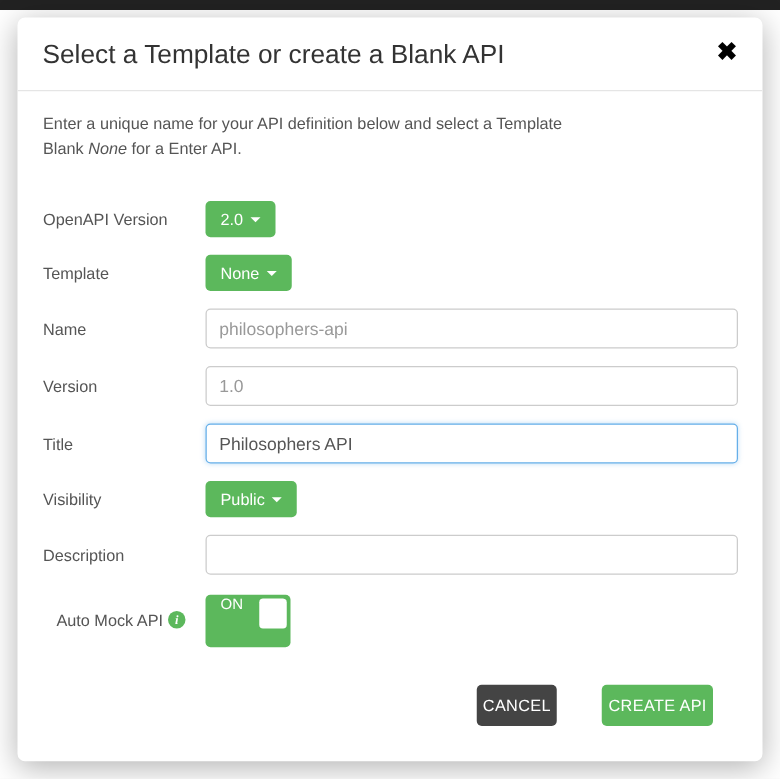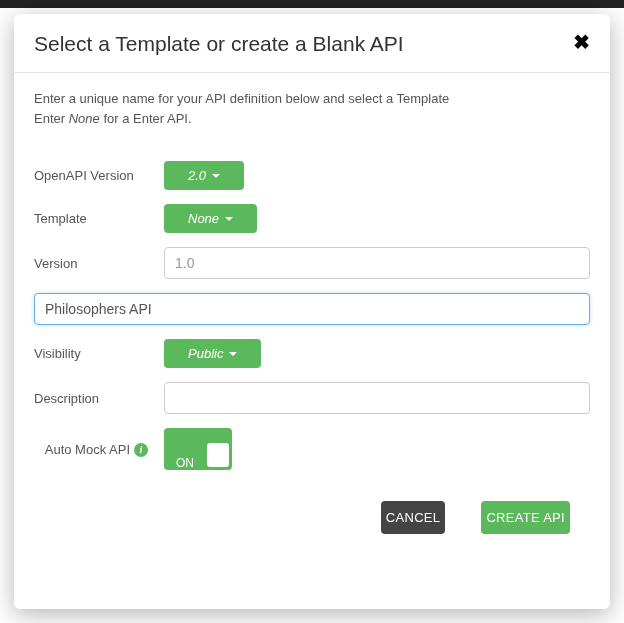--- a/index.html
+++ b/index.html
@@ -218,7 +218,7 @@
   <div class="modal-body">
     <p class="intro-text">
       <span>Enter a unique name for your API definition below and select a Template</span><br>
-      <span>Enter </span><em>None</em><span> for a Enter API.</span>
+      <span>Blank </span><em>None</em><span> for a Enter API.</span>
     </p>
 
     <div class="form-row">

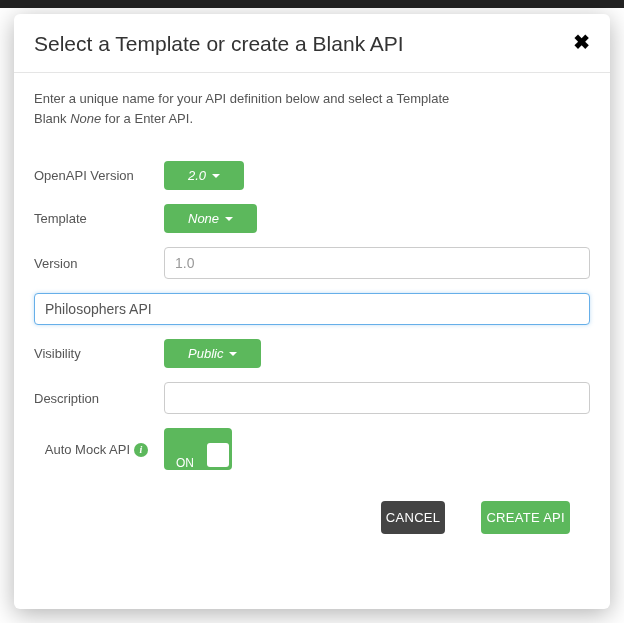--- a/index.html
+++ b/index.html
@@ -91,14 +91,13 @@
       background: #5cb85c;
       color: #fff;
       border: none;
-      padding: 7px 24px;
+      padding: 7px 12px;
       font-size: 13px;
       border-radius: 4px;
       cursor: pointer;
       display: inline-flex;
       align-items: center;
       gap: 6px;
-      font-style: italic;
     }
     .dropdown-btn .caret {
       display: inline-block;

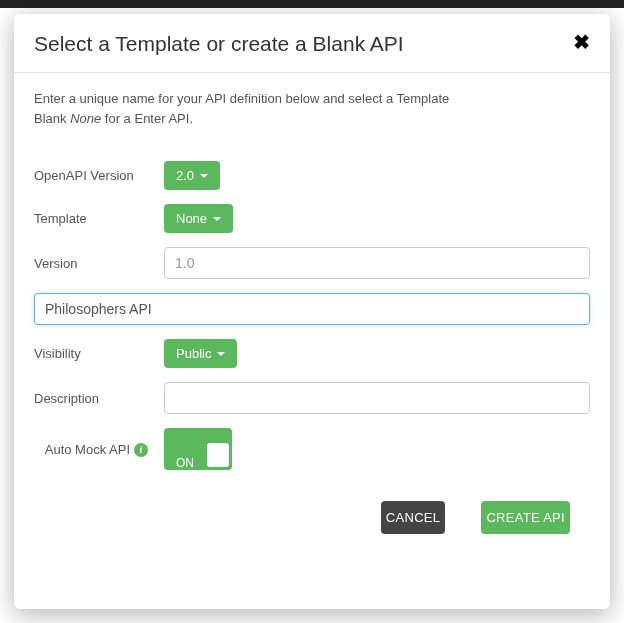--- a/index.html
+++ b/index.html
@@ -240,6 +240,12 @@
       </div>
     </div>
 
+    <div class="form-row">
+      <div class="form-label">Name</div>
+      <div class="form-control-wrap">
+        <input type="text" class="text-input" placeholder="philosophers-api" style="">
+      </div>
+    </div>
 
     <div class="form-row">
       <div class="form-label">Version</div>

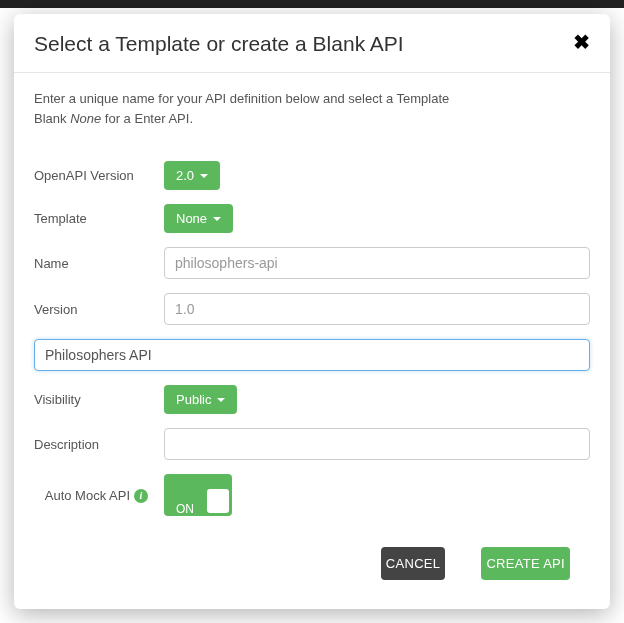--- a/index.html
+++ b/index.html
@@ -255,6 +255,7 @@
     </div>
 
     <div class="form-row">
+      <div class="form-label">Title</div>
       <div class="form-control-wrap">
         <input type="text" class="text-input focused" value="Philosophers API" style="">
       </div>

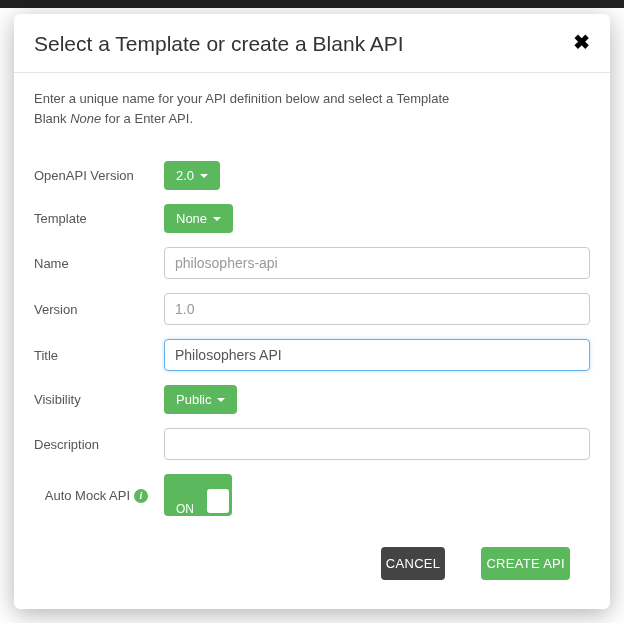--- a/index.html
+++ b/index.html
@@ -141,7 +141,7 @@
     }
     .toggle {
       display: inline-flex;
-      align-items: flex-end;
+      align-items: flex-start;
       background: #5cb85c;
       border-radius: 4px;
       height: 42px;

